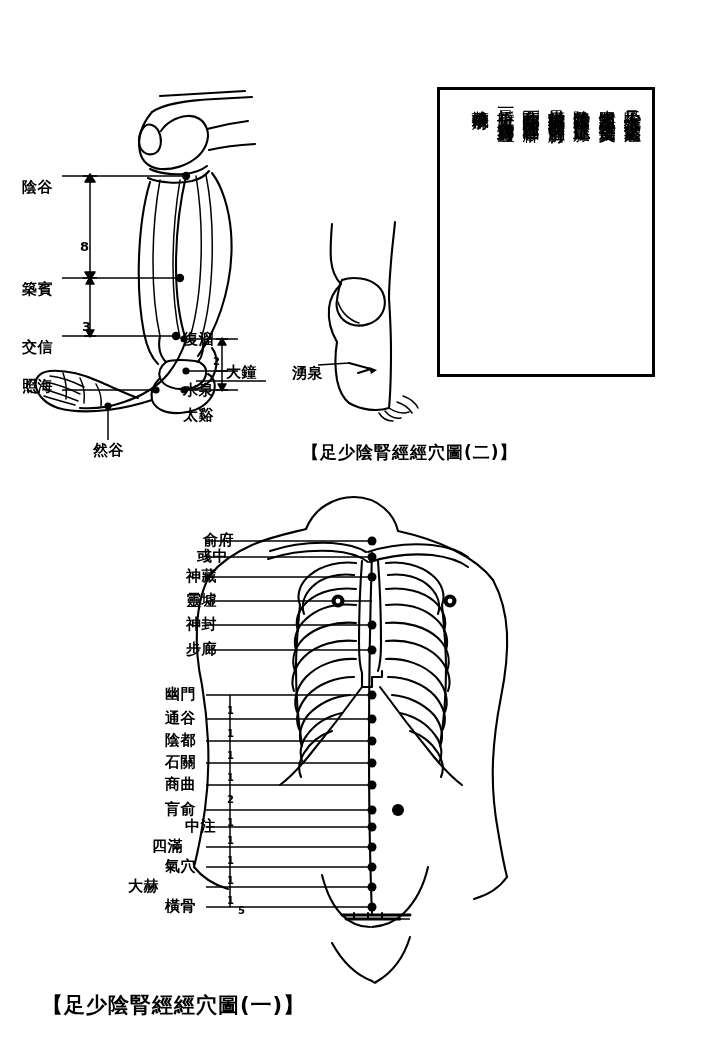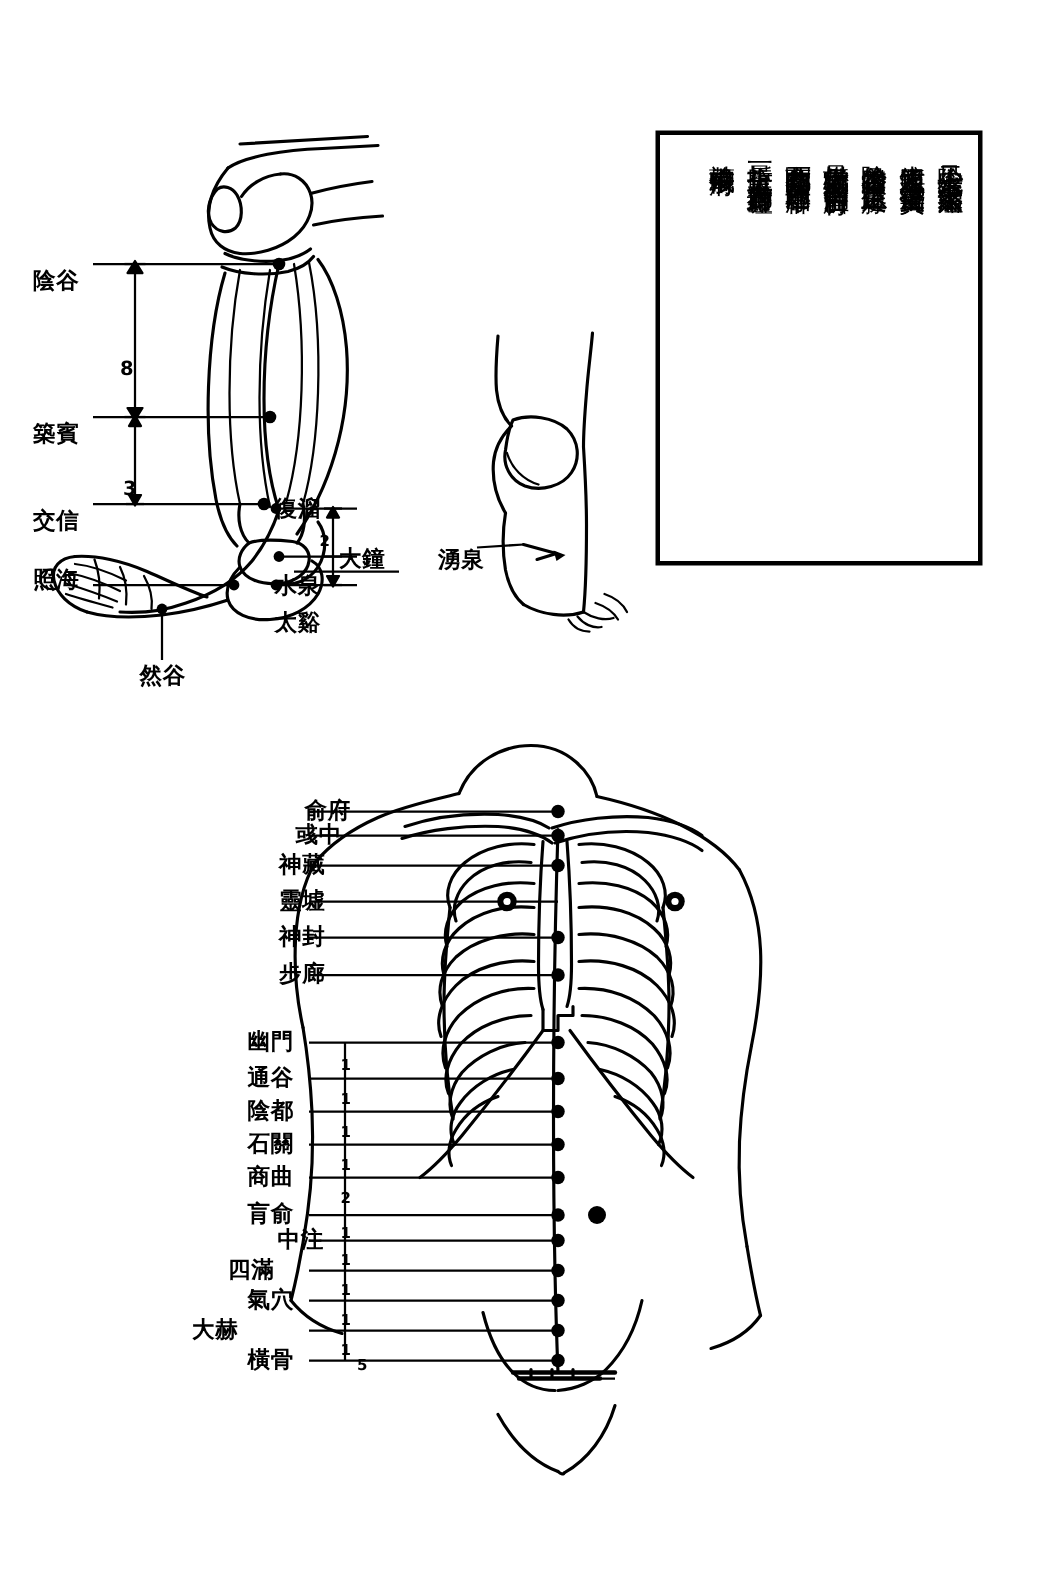--- a/index.html
+++ b/index.html
@@ -279,6 +279,7 @@
   </svg>
   <div class="lbl" style="left:292px; top:366px;">湧泉</div>
 
+  <div class="fig-caption" id="caption-fig2">【足少陰腎經經穴圖(二)】</div>
 
   <svg class="layer" id="torso-svg" style="left:110px; top:495px; width:470px; height:490px;" viewBox="0 0 470 490">
 

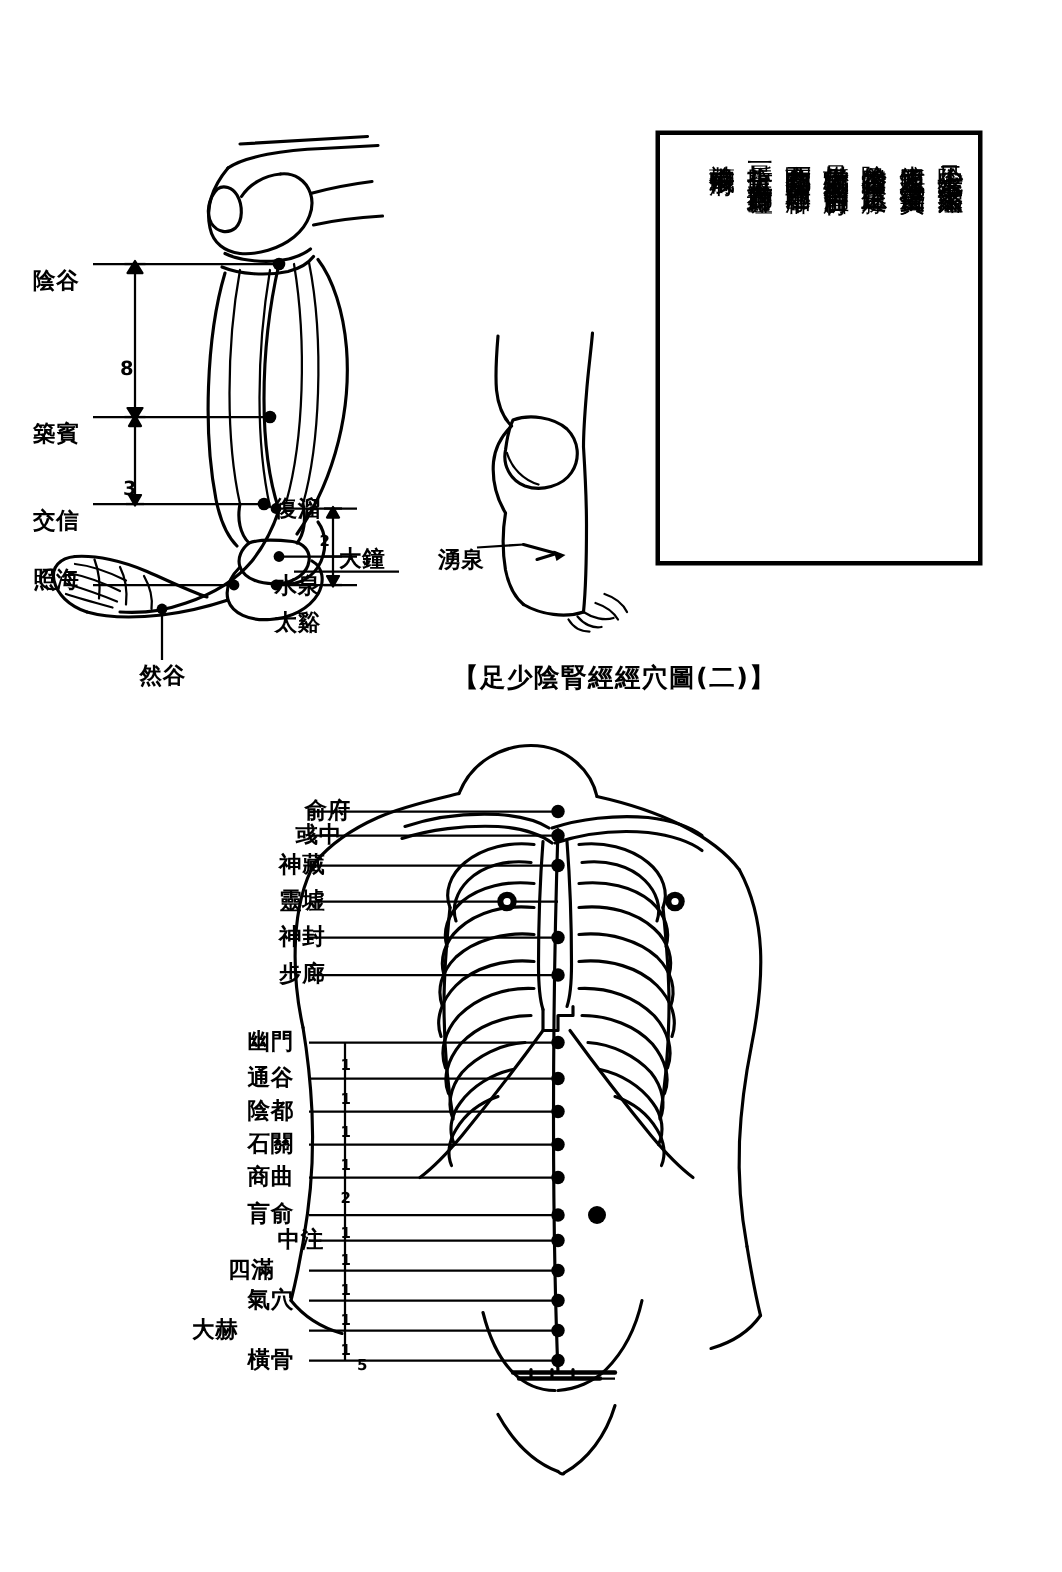--- a/index.html
+++ b/index.html
@@ -444,6 +444,7 @@
   <div class="num tiny" style="left:227px; top:896px;">1</div>
   <div class="num tiny" style="left:238px; top:906px;">5</div>
 
+  <div class="fig-caption" id="caption-fig1">【足少陰腎經經穴圖(一)】</div>
 
 </div>
 

